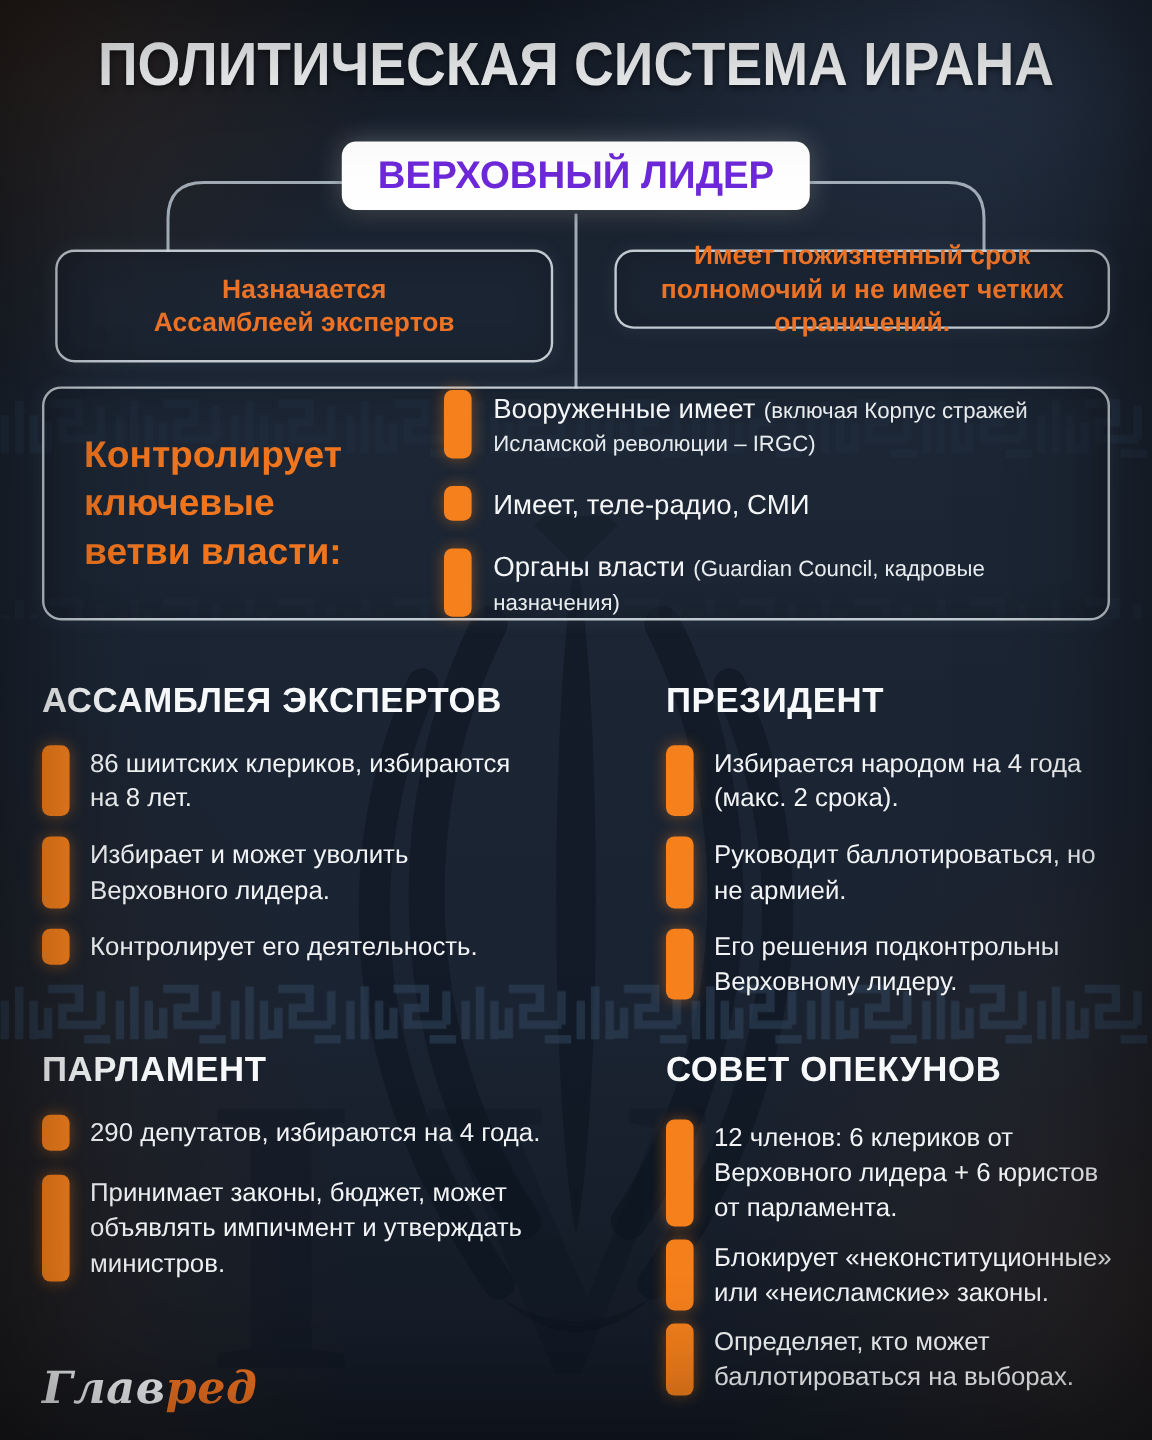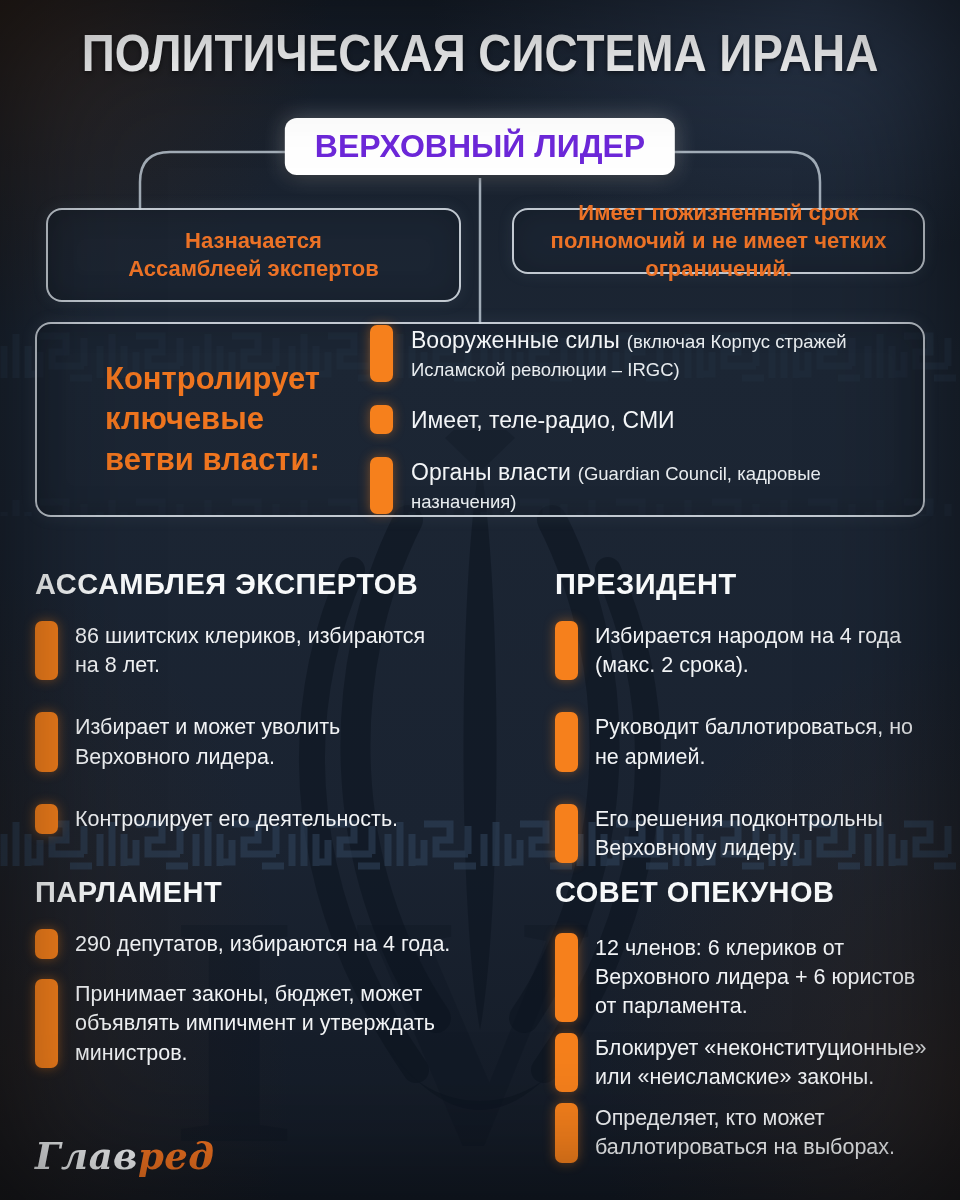--- a/index.html
+++ b/index.html
@@ -181,7 +181,7 @@
     <div class="controls-rows">
       <div class="c-row">
         <span class="pill"></span>
-        <span class="c-text"><span>Вооруженные силы</span><span class="b-note">(включая Корпус стражей
+        <span class="c-text"><span>Вооруженные имеет</span><span class="b-note">(включая Корпус стражей
 Исламской революции – IRGC)</span></span>
       </div>
       <div class="c-row">

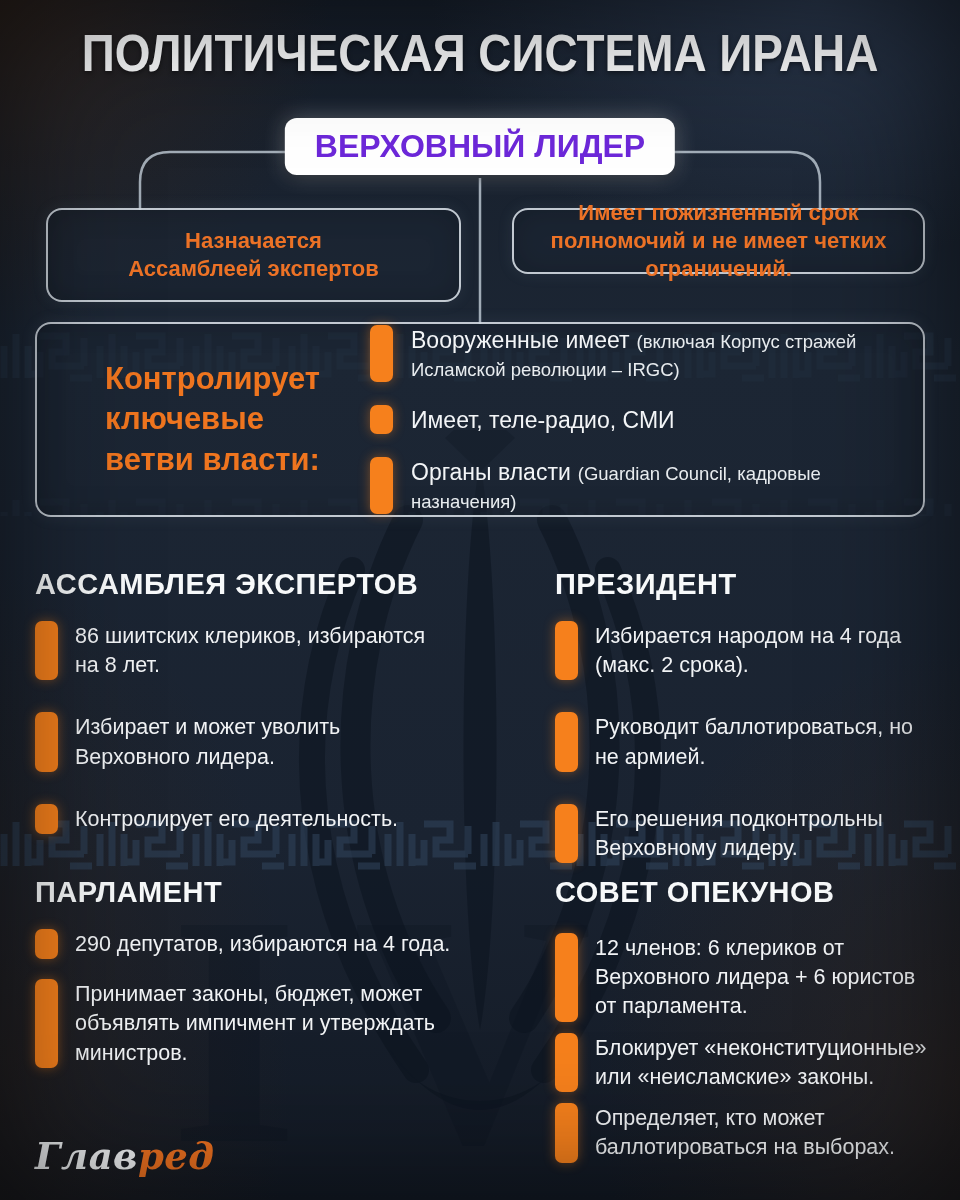--- a/index.html
+++ b/index.html
@@ -65,7 +65,7 @@
 
   .controls  { left:35px; top:322px; width:890px; height:195px; display:flex; }
   .controls-label {
-    width:305px; padding-left:68px; display:flex; align-items:center;
+    width:305px; padding-left:33px; display:flex; align-items:center;
     color:#EF751F; font-weight:bold; font-size:31px; line-height:1.30;
     white-space:pre-line;
   }

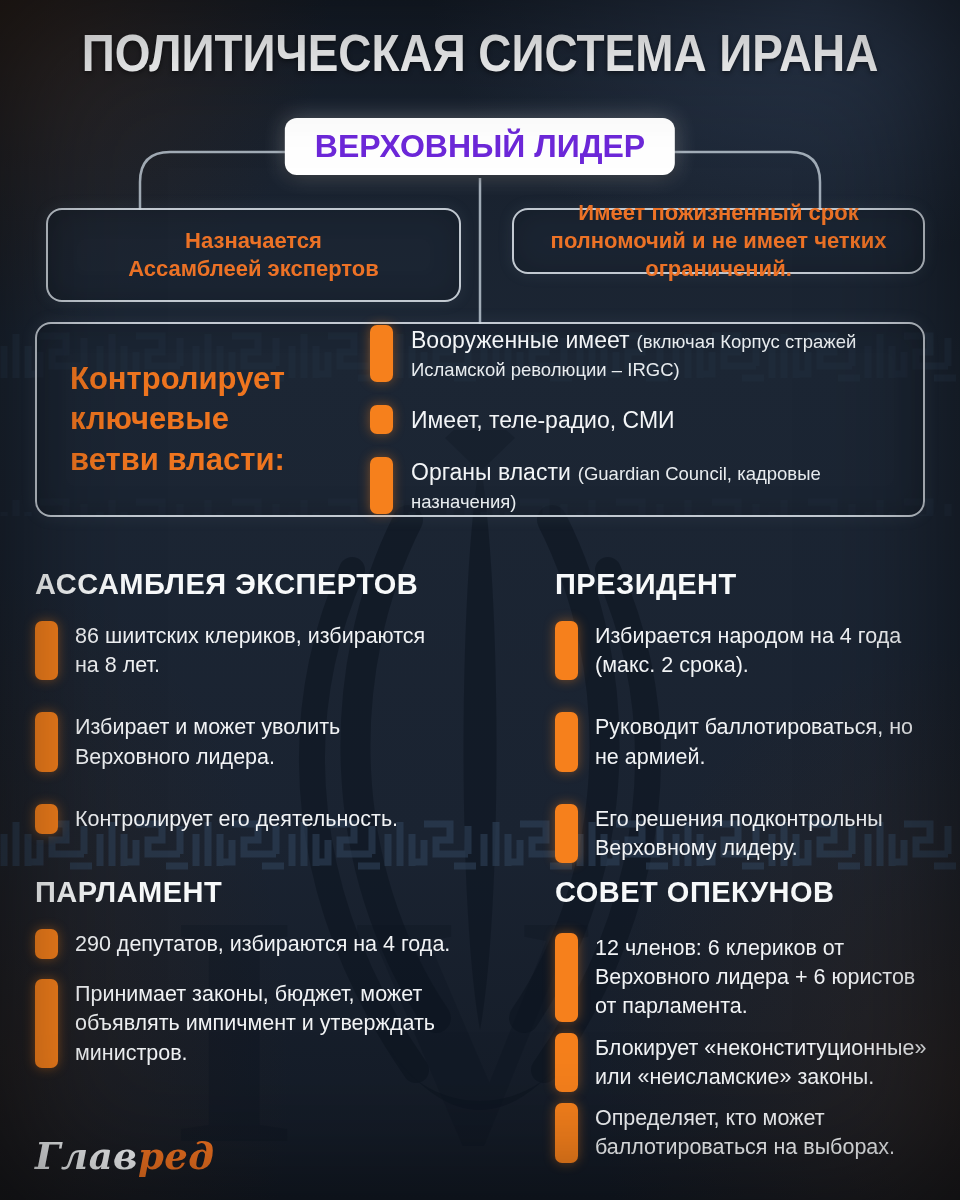--- a/index.html
+++ b/index.html
@@ -97,7 +97,7 @@
   .sec-b { left:555px; top:568px; width:375px; }
   .sec-c { left:35px;  top:876px; width:460px; }
   .sec-d { left:555px; top:876px; width:375px; }
-  .sec-a .rows, .sec-b .rows { gap:32px; }
+  .sec-a .rows, .sec-b .rows { gap:17px; }
   .sec-c .rows { gap:20px; }
   .sec-d .rows { gap:11px; }
   .sec-d h2 { margin-bottom:24px; }

